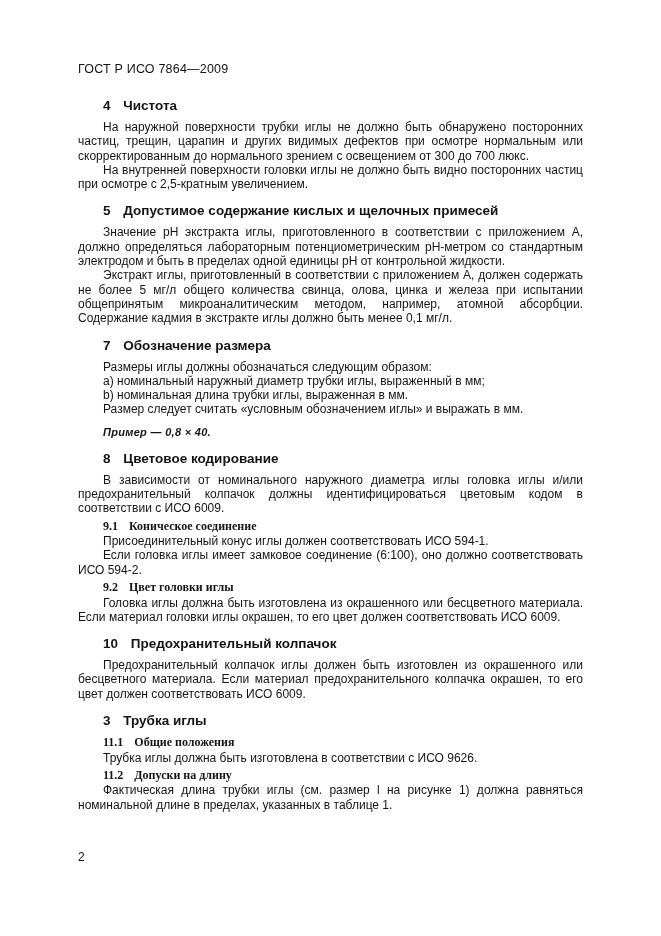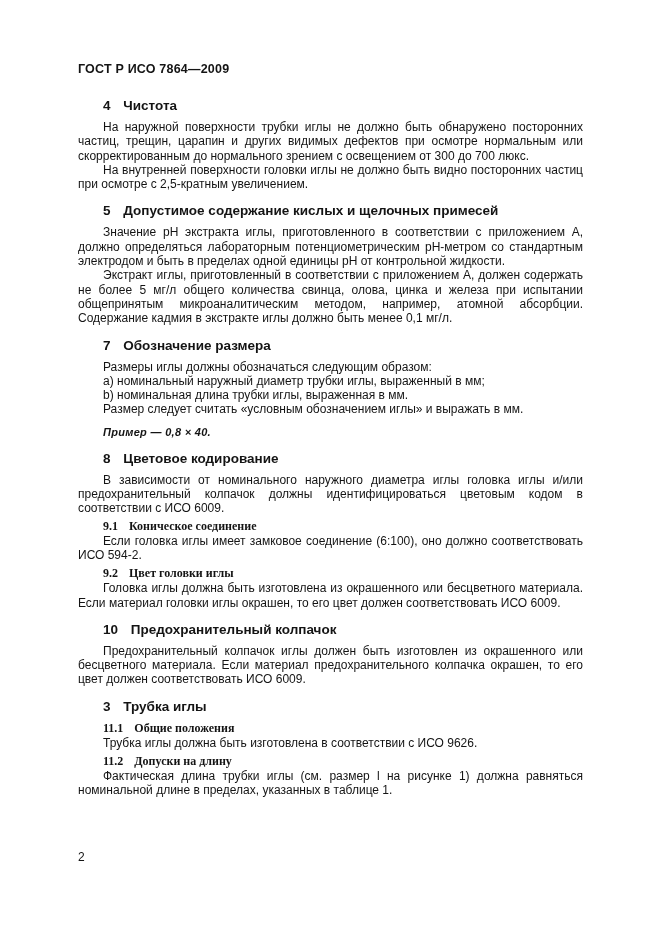--- a/index.html
+++ b/index.html
@@ -16,7 +16,7 @@
   }
   .doc-header {
     font-size: 12.5px;
-    font-weight: bold;
+    font-weight: normal;
     line-height: 15px;
     letter-spacing: 0.2px;
   }

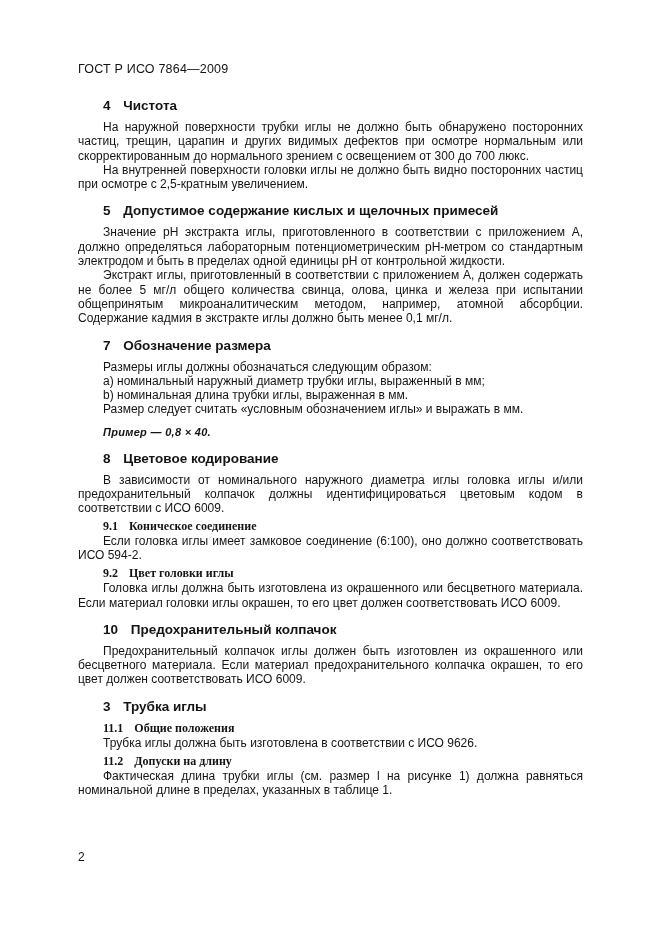--- a/index.html
+++ b/index.html
@@ -119,6 +119,7 @@
       <span class="num">9.1</span>
       <span class="ttl">Коническое соединение</span>
     </h3>
+    <p class="body">Присоединительный конус иглы должен соответствовать ИСО 594-1.</p>
     <p class="body">Если головка иглы имеет замковое соединение (6:100), оно должно соответствовать ИСО 594-2.</p>
     <h3 class="sub">
       <span class="num">9.2</span>

